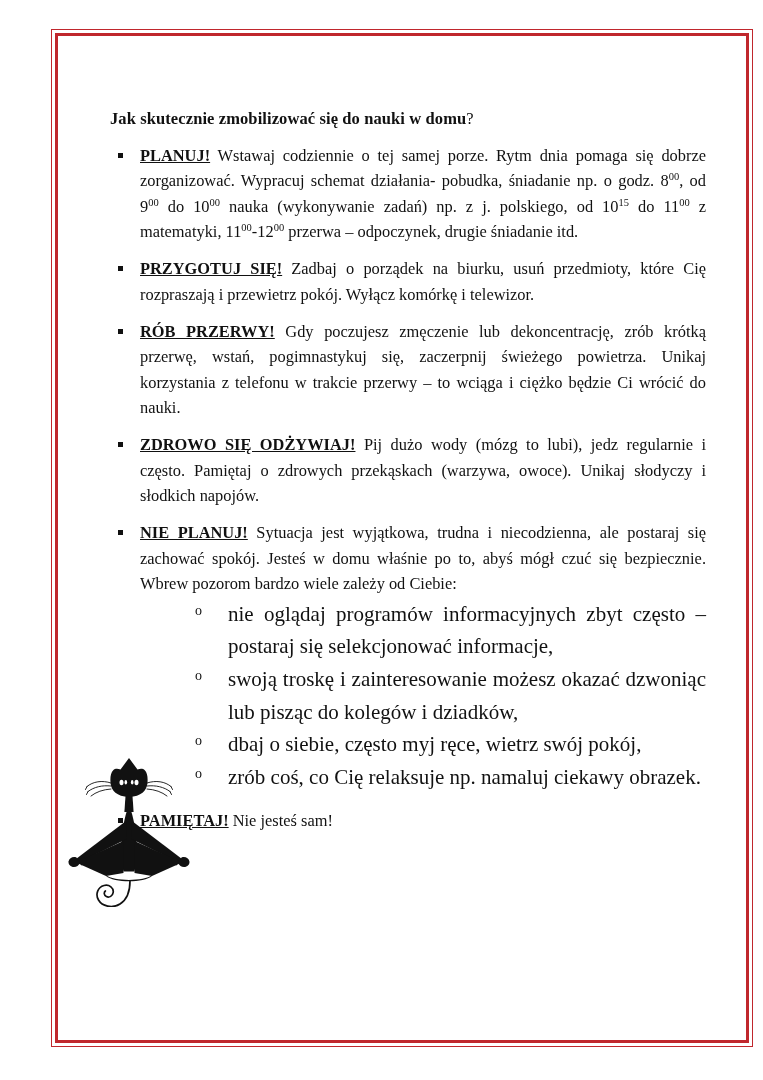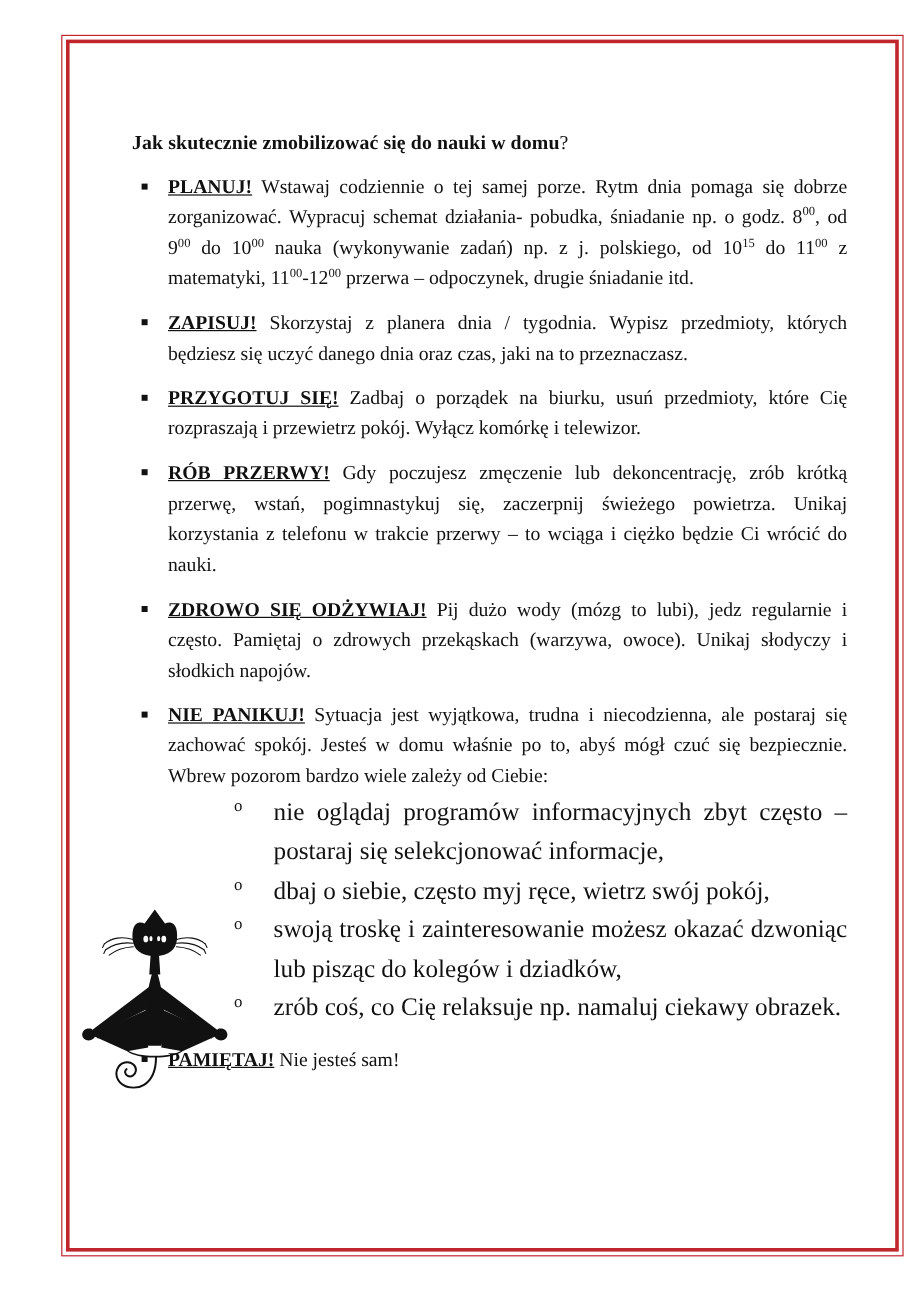--- a/index.html
+++ b/index.html
@@ -157,7 +157,6 @@
 
       <li><span class="lead">PLANUJ!</span><span> Wstawaj codziennie o tej samej porze. Rytm dnia pomaga się dobrze zorganizować. Wypracuj schemat działania- pobudka, śniadanie np. o godz. 8</span><sup>00</sup><span>, od 9</span><sup>00</sup><span> do 10</span><sup>00</sup><span> nauka (wykonywanie zadań) np. z j. polskiego, od 10</span><sup>15</sup><span> do 11</span><sup>00</sup><span> z matematyki, 11</span><sup>00</sup><span>-12</span><sup>00</sup><span> przerwa – odpoczynek, drugie śniadanie itd.</span></li>
 
-      <li><span class="lead">ZAPISUJ!</span><span> Skorzystaj z planera dnia / tygodnia. Wypisz przedmioty, których będziesz się uczyć danego dnia oraz czas, jaki na to przeznaczasz.</span></li>
 
       <li><span class="lead">PRZYGOTUJ SIĘ!</span><span> Zadbaj o porządek na biurku, usuń przedmioty, które Cię rozpraszają i przewietrz pokój. Wyłącz komórkę i telewizor.</span></li>
 

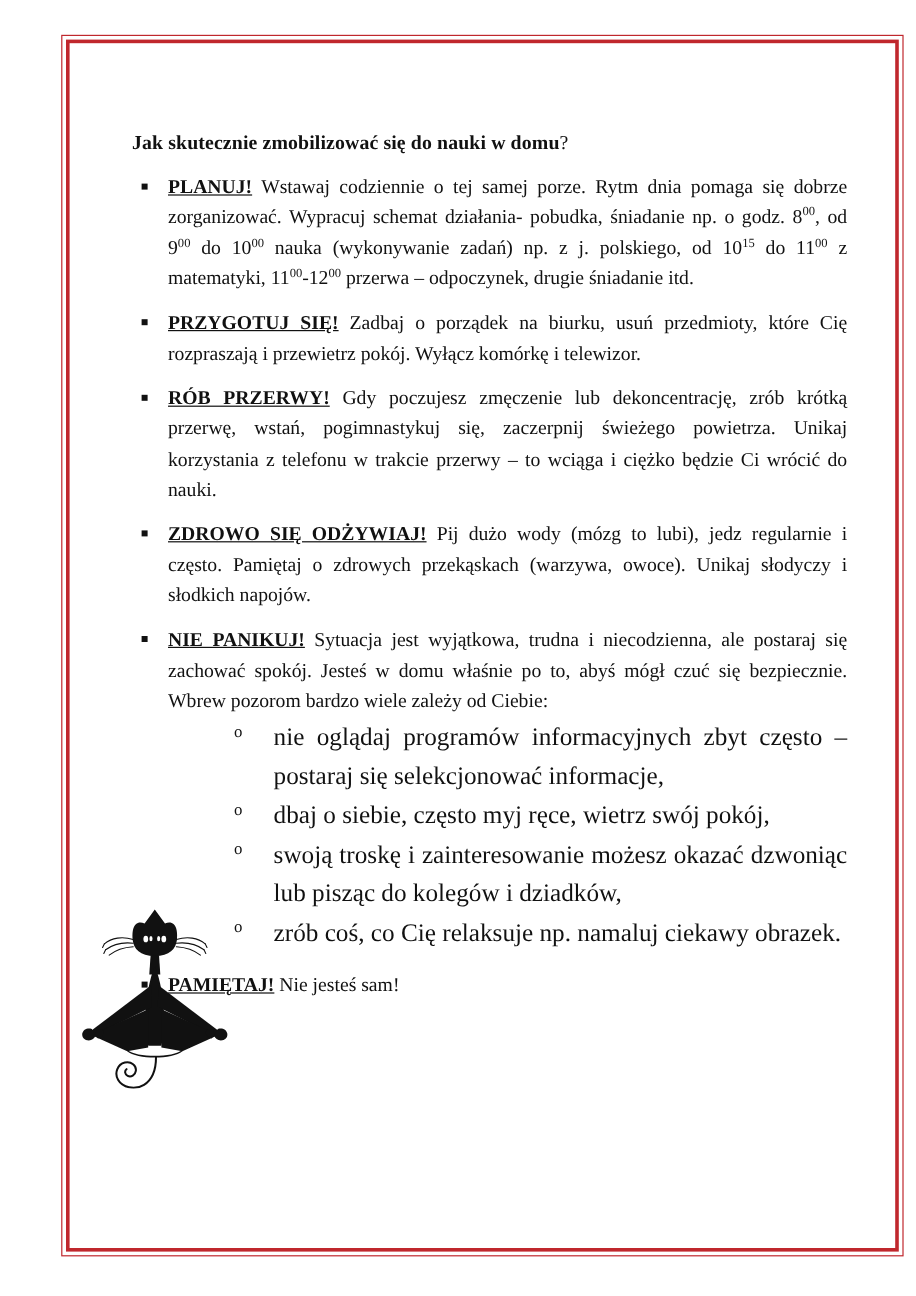--- a/index.html
+++ b/index.html
@@ -164,7 +164,7 @@
 
       <li><span class="lead">ZDROWO SIĘ ODŻYWIAJ!</span><span> Pij dużo wody (mózg to lubi), jedz regularnie i często. Pamiętaj o zdrowych przekąskach (warzywa, owoce). Unikaj słodyczy i słodkich napojów.</span></li>
 
-      <li><span class="lead">NIE PANIKUJ!</span><span> Sytuacja jest wyjątkowa, trudna i niecodzienna, ale postaraj się zachować spokój. Jesteś w domu właśnie po to, abyś mógł czuć się bezpiecznie. Wbrew pozorom bardzo wiele zależy od Ciebie:</span>
+      <li><span class="lead">NIE PLANUJ!</span><span> Sytuacja jest wyjątkowa, trudna i niecodzienna, ale postaraj się zachować spokój. Jesteś w domu właśnie po to, abyś mógł czuć się bezpiecznie. Wbrew pozorom bardzo wiele zależy od Ciebie:</span>
 
         <ul class="sublist">
           <li>nie oglądaj programów informacyjnych zbyt często – postaraj się selekcjonować informacje,</li>

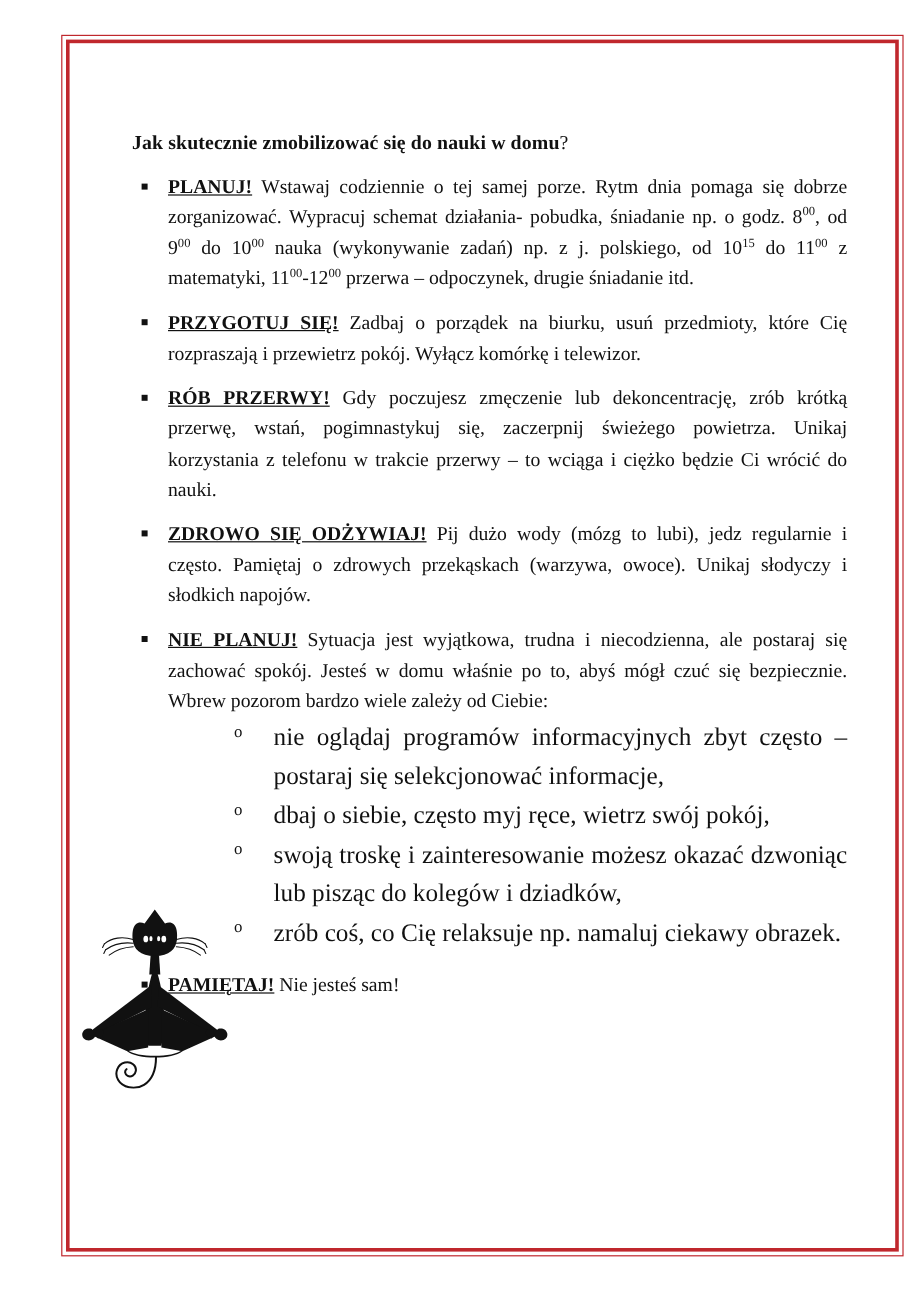--- a/index.html
+++ b/index.html
@@ -168,8 +168,8 @@
 
         <ul class="sublist">
           <li>nie oglądaj programów informacyjnych zbyt często – postaraj się selekcjonować informacje,</li>
+          <li>swoją troskę i zainteresowanie możesz okazać dzwoniąc lub pisząc do kolegów i dziadków,</li>
           <li>dbaj o siebie, często myj ręce, wietrz swój pokój,</li>
-          <li>swoją troskę i zainteresowanie możesz okazać dzwoniąc lub pisząc do kolegów i dziadków,</li>
           <li>zrób coś, co Cię relaksuje np. namaluj ciekawy obrazek.</li>
         </ul>
       </li>

